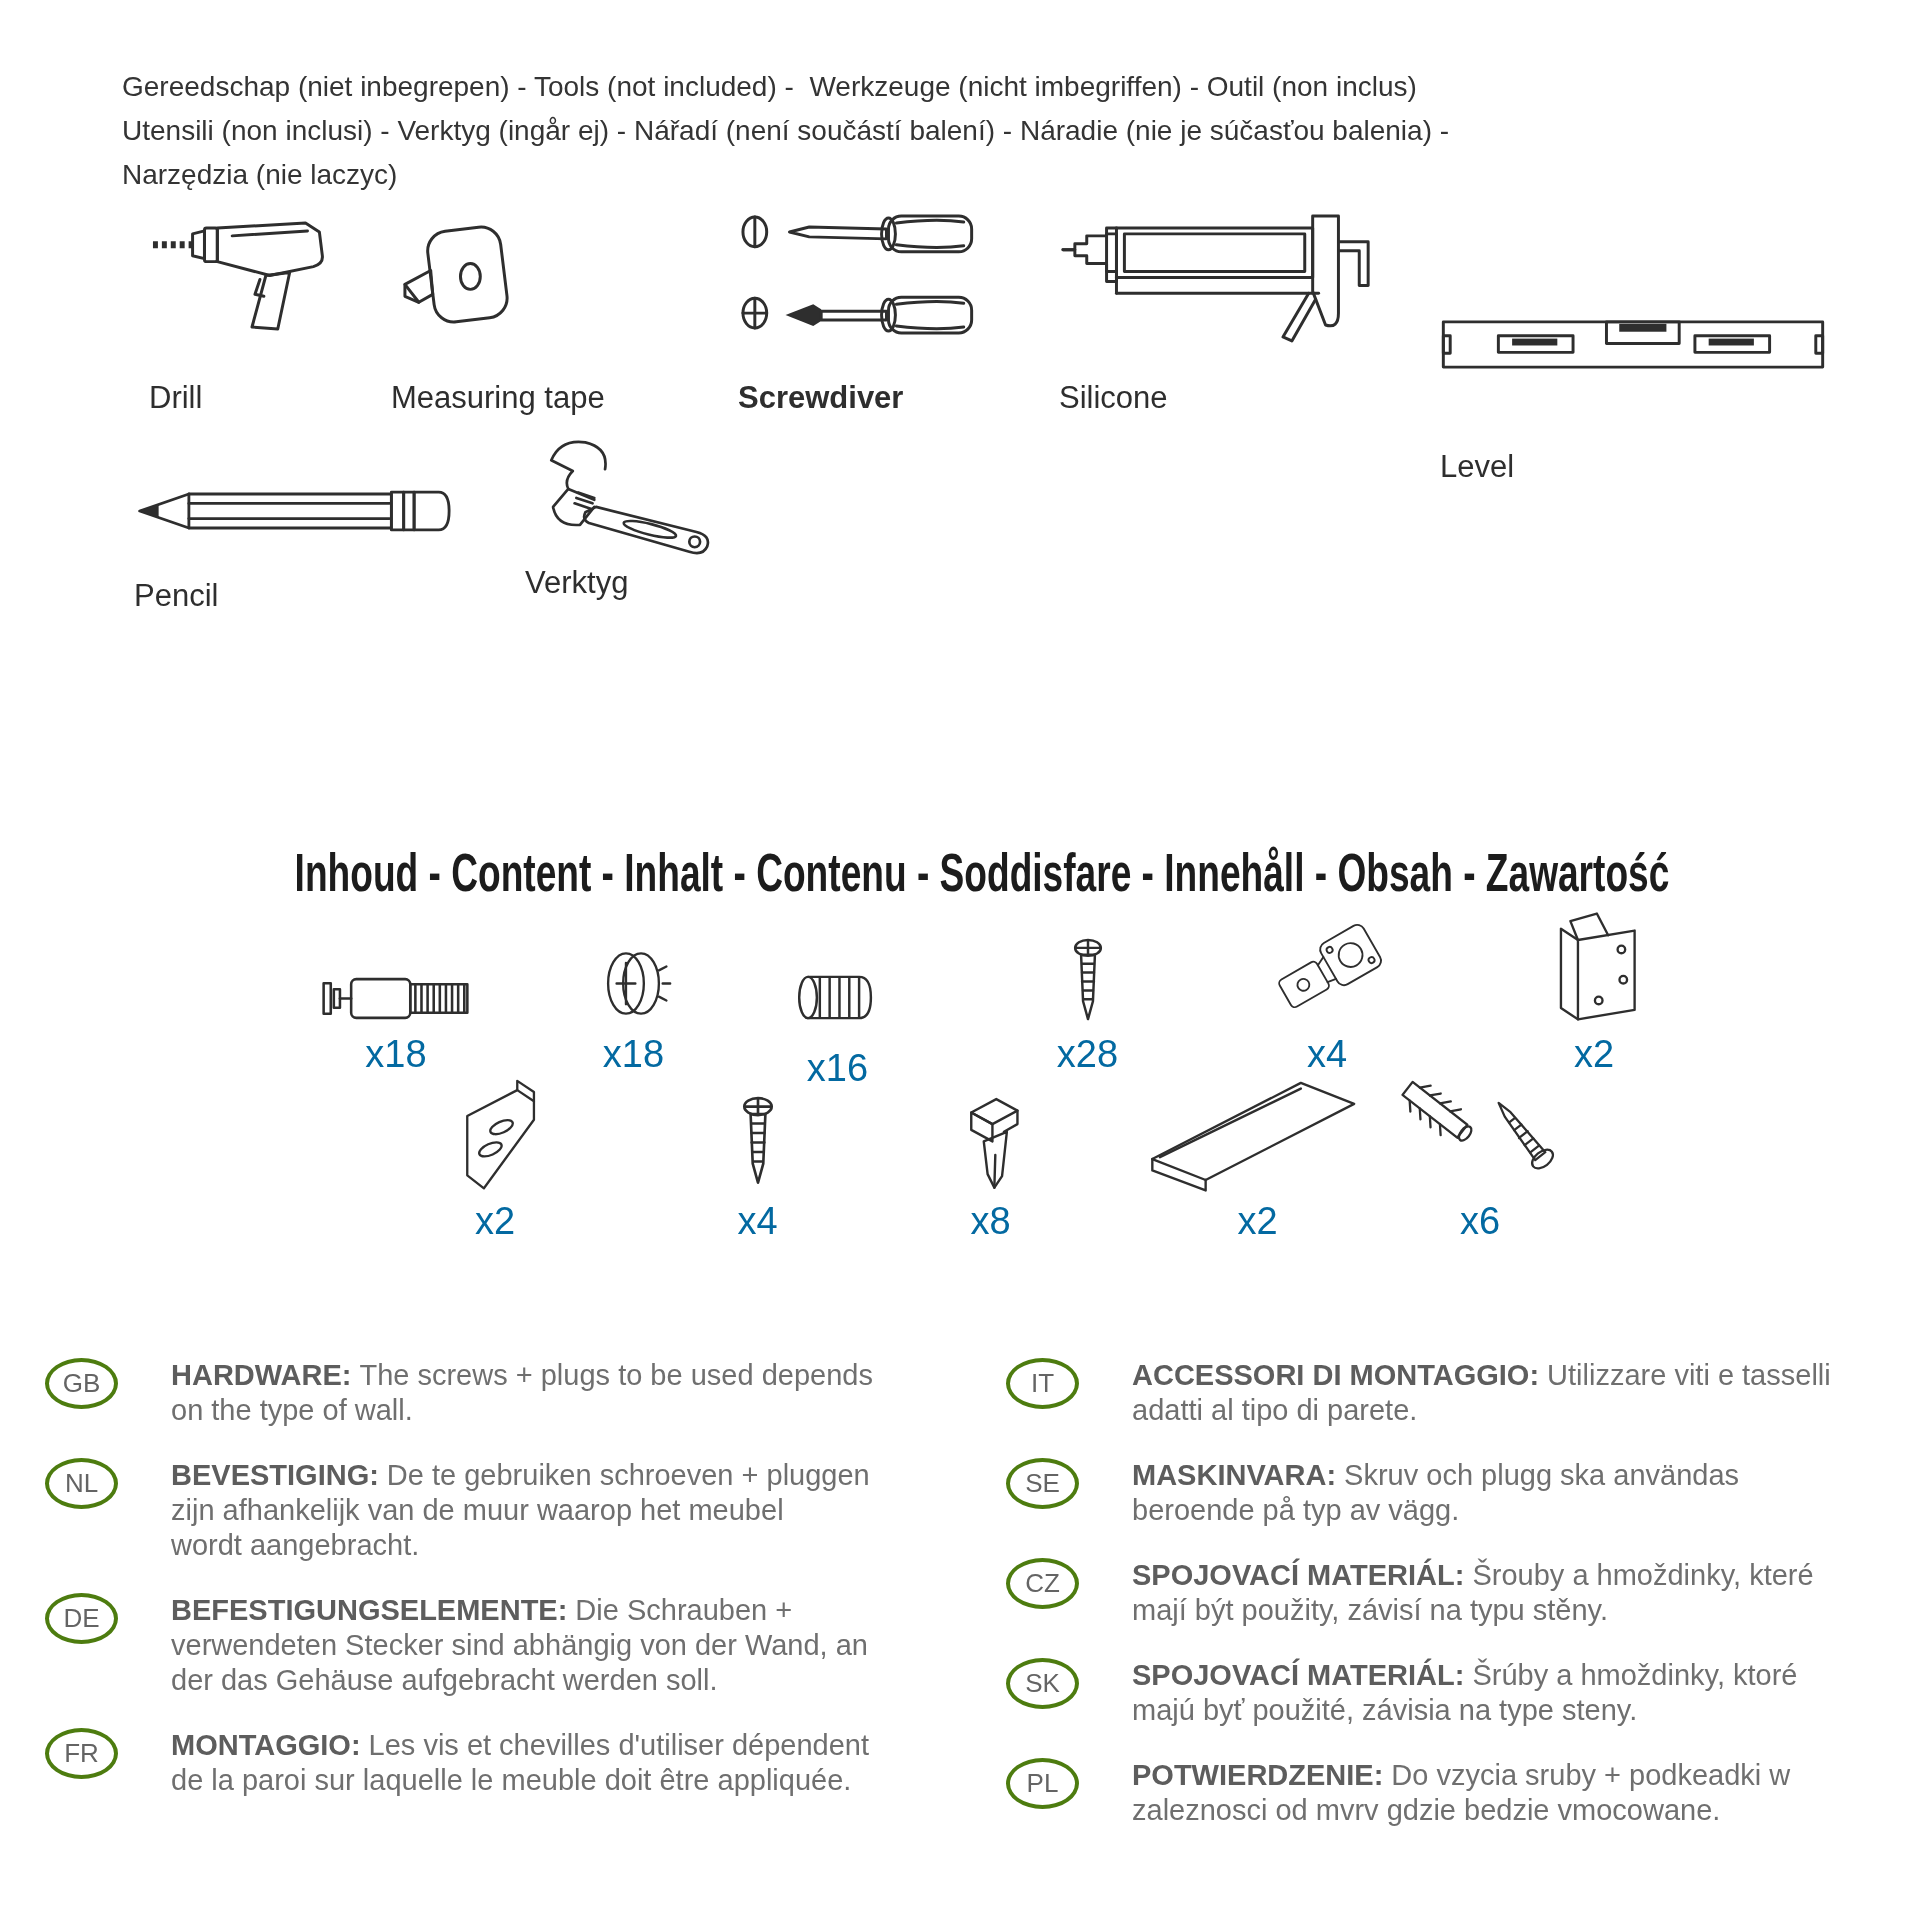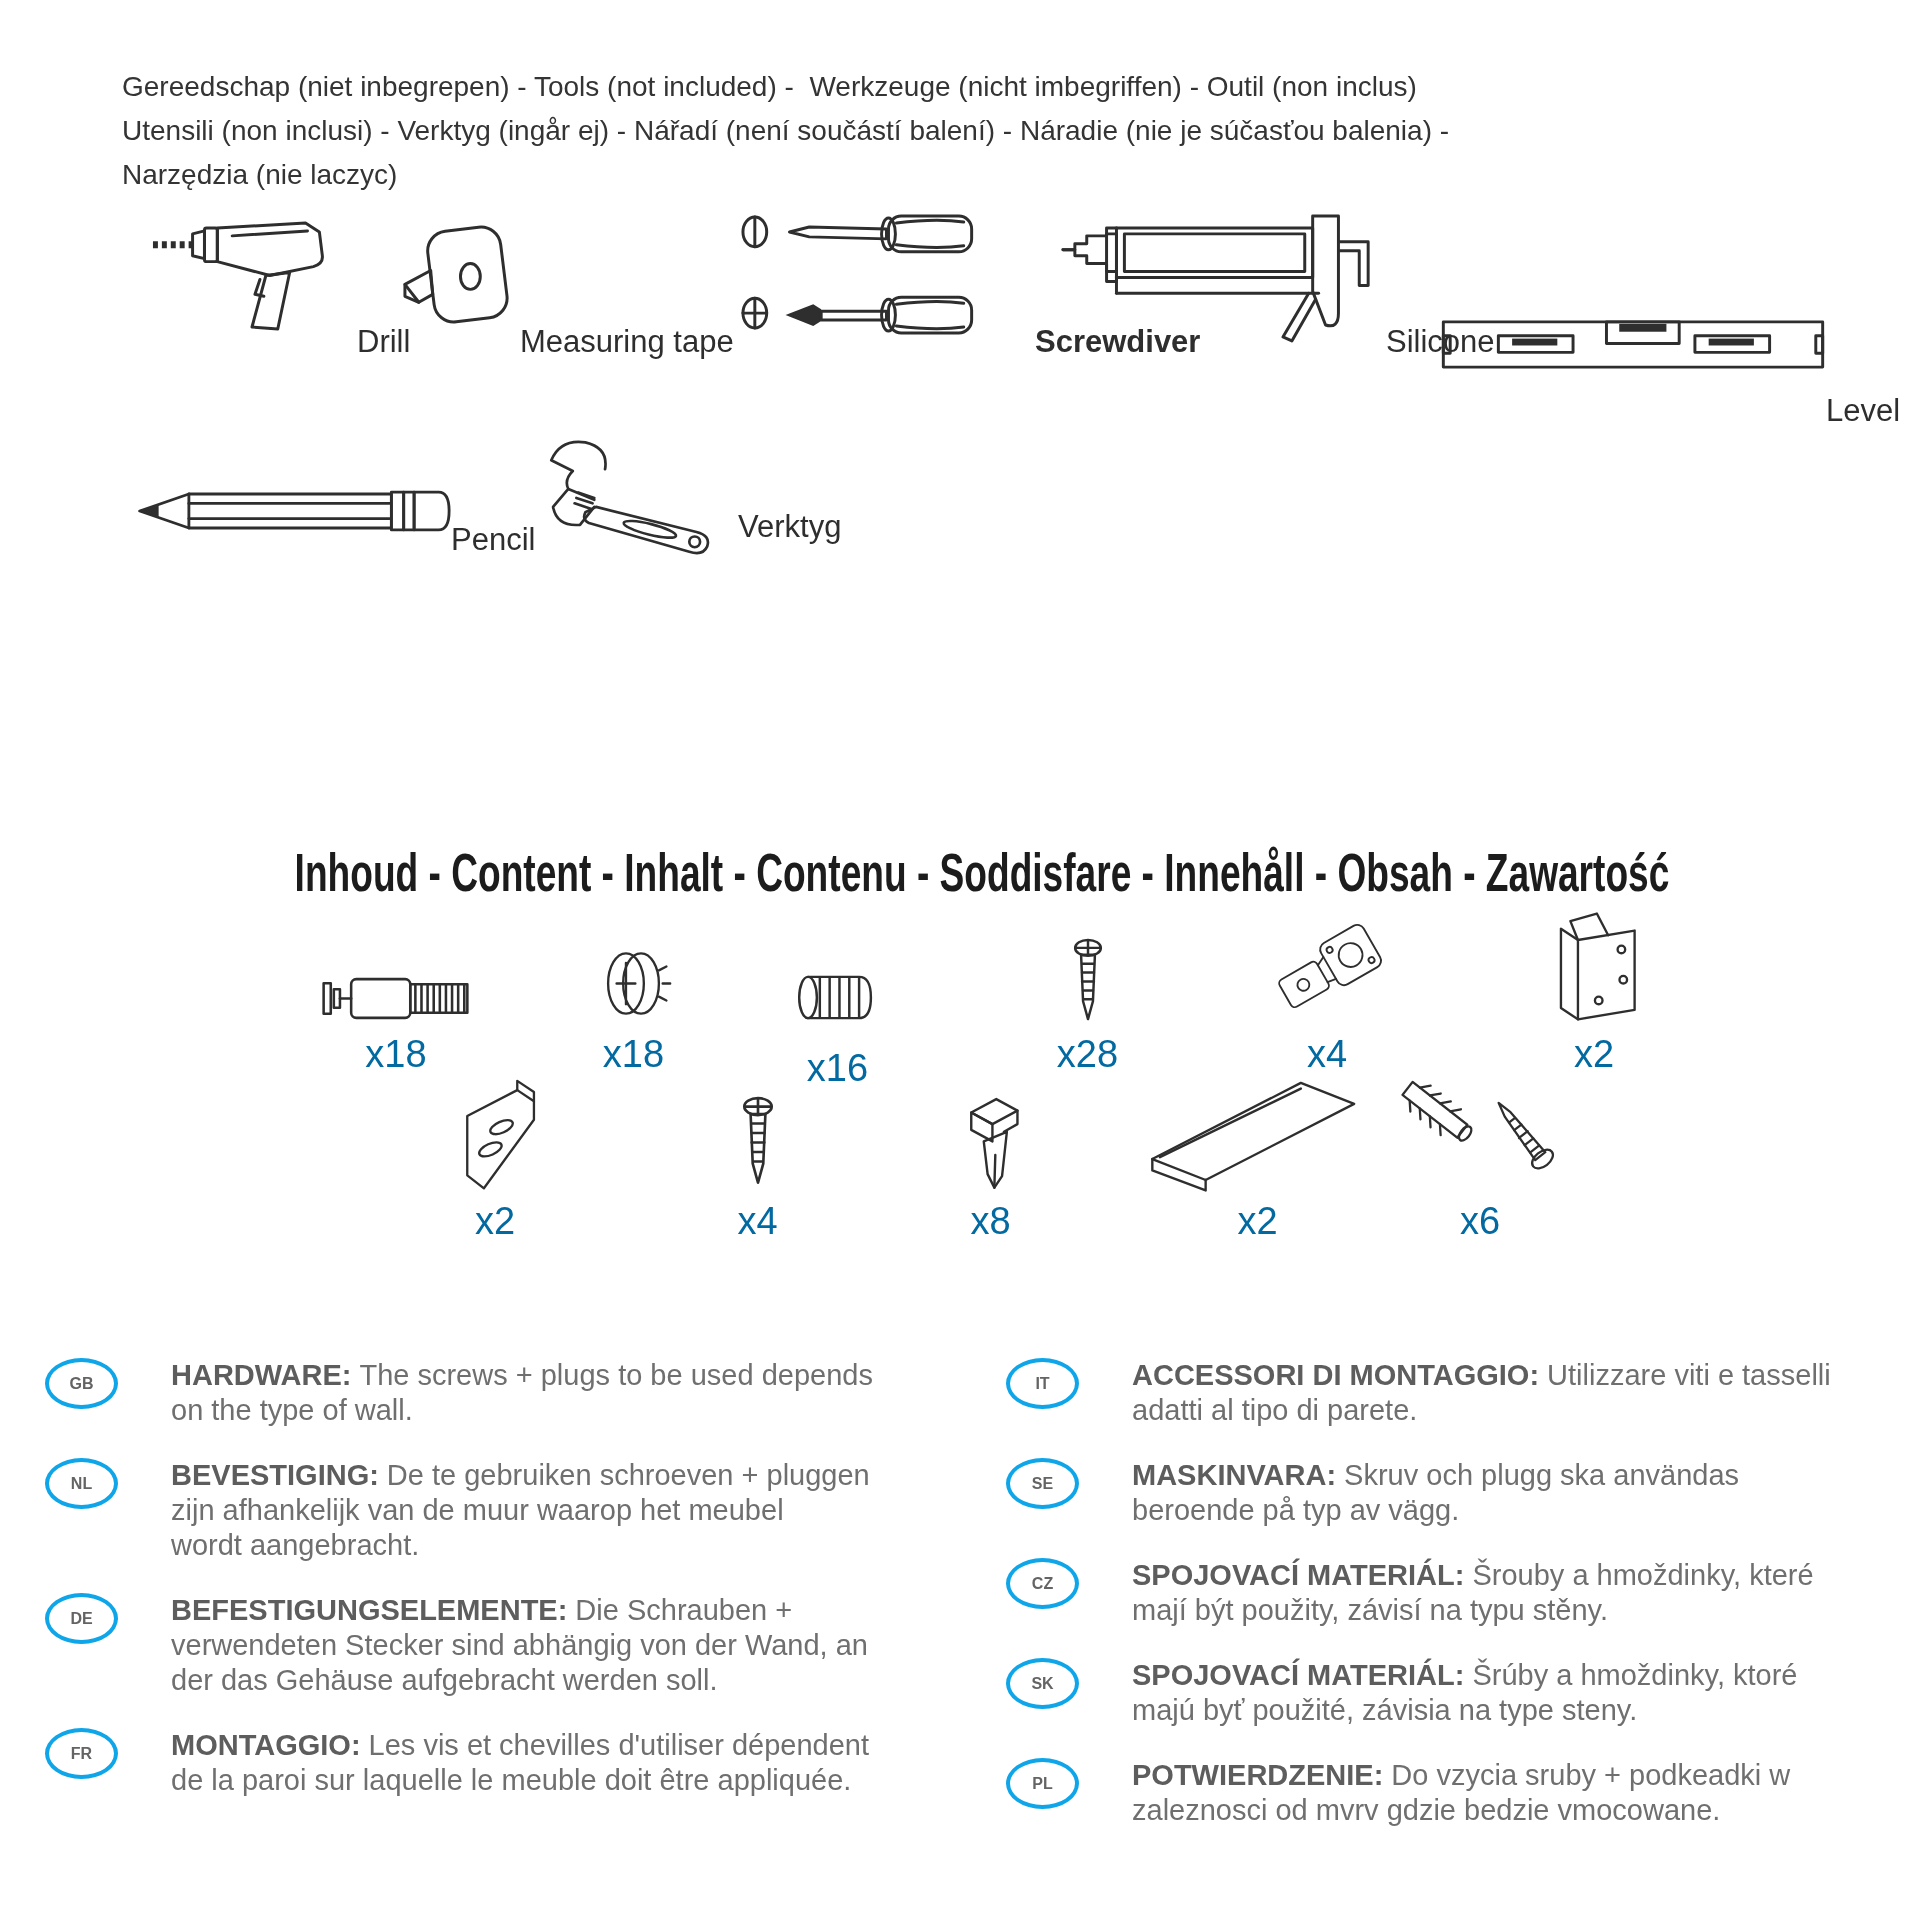--- a/index.html
+++ b/index.html
@@ -11,7 +11,7 @@
   .tools-header{position:absolute;left:122px;top:65px;font-size:28px;line-height:44px;color:#343434;}
   .tools-header div{white-space:pre;}
   
-  .tool{position:absolute;display:flex;flex-direction:row;align-items:flex-end;}
+  .tool{position:absolute;display:flex;flex-direction:column;align-items:flex-start;gap:16px;}
   .tool .icon-box{display:flex;align-items:center;justify-content:center;}
   .row1 .icon-box{height:170px;}
   .row2 .icon-box{height:95px;}

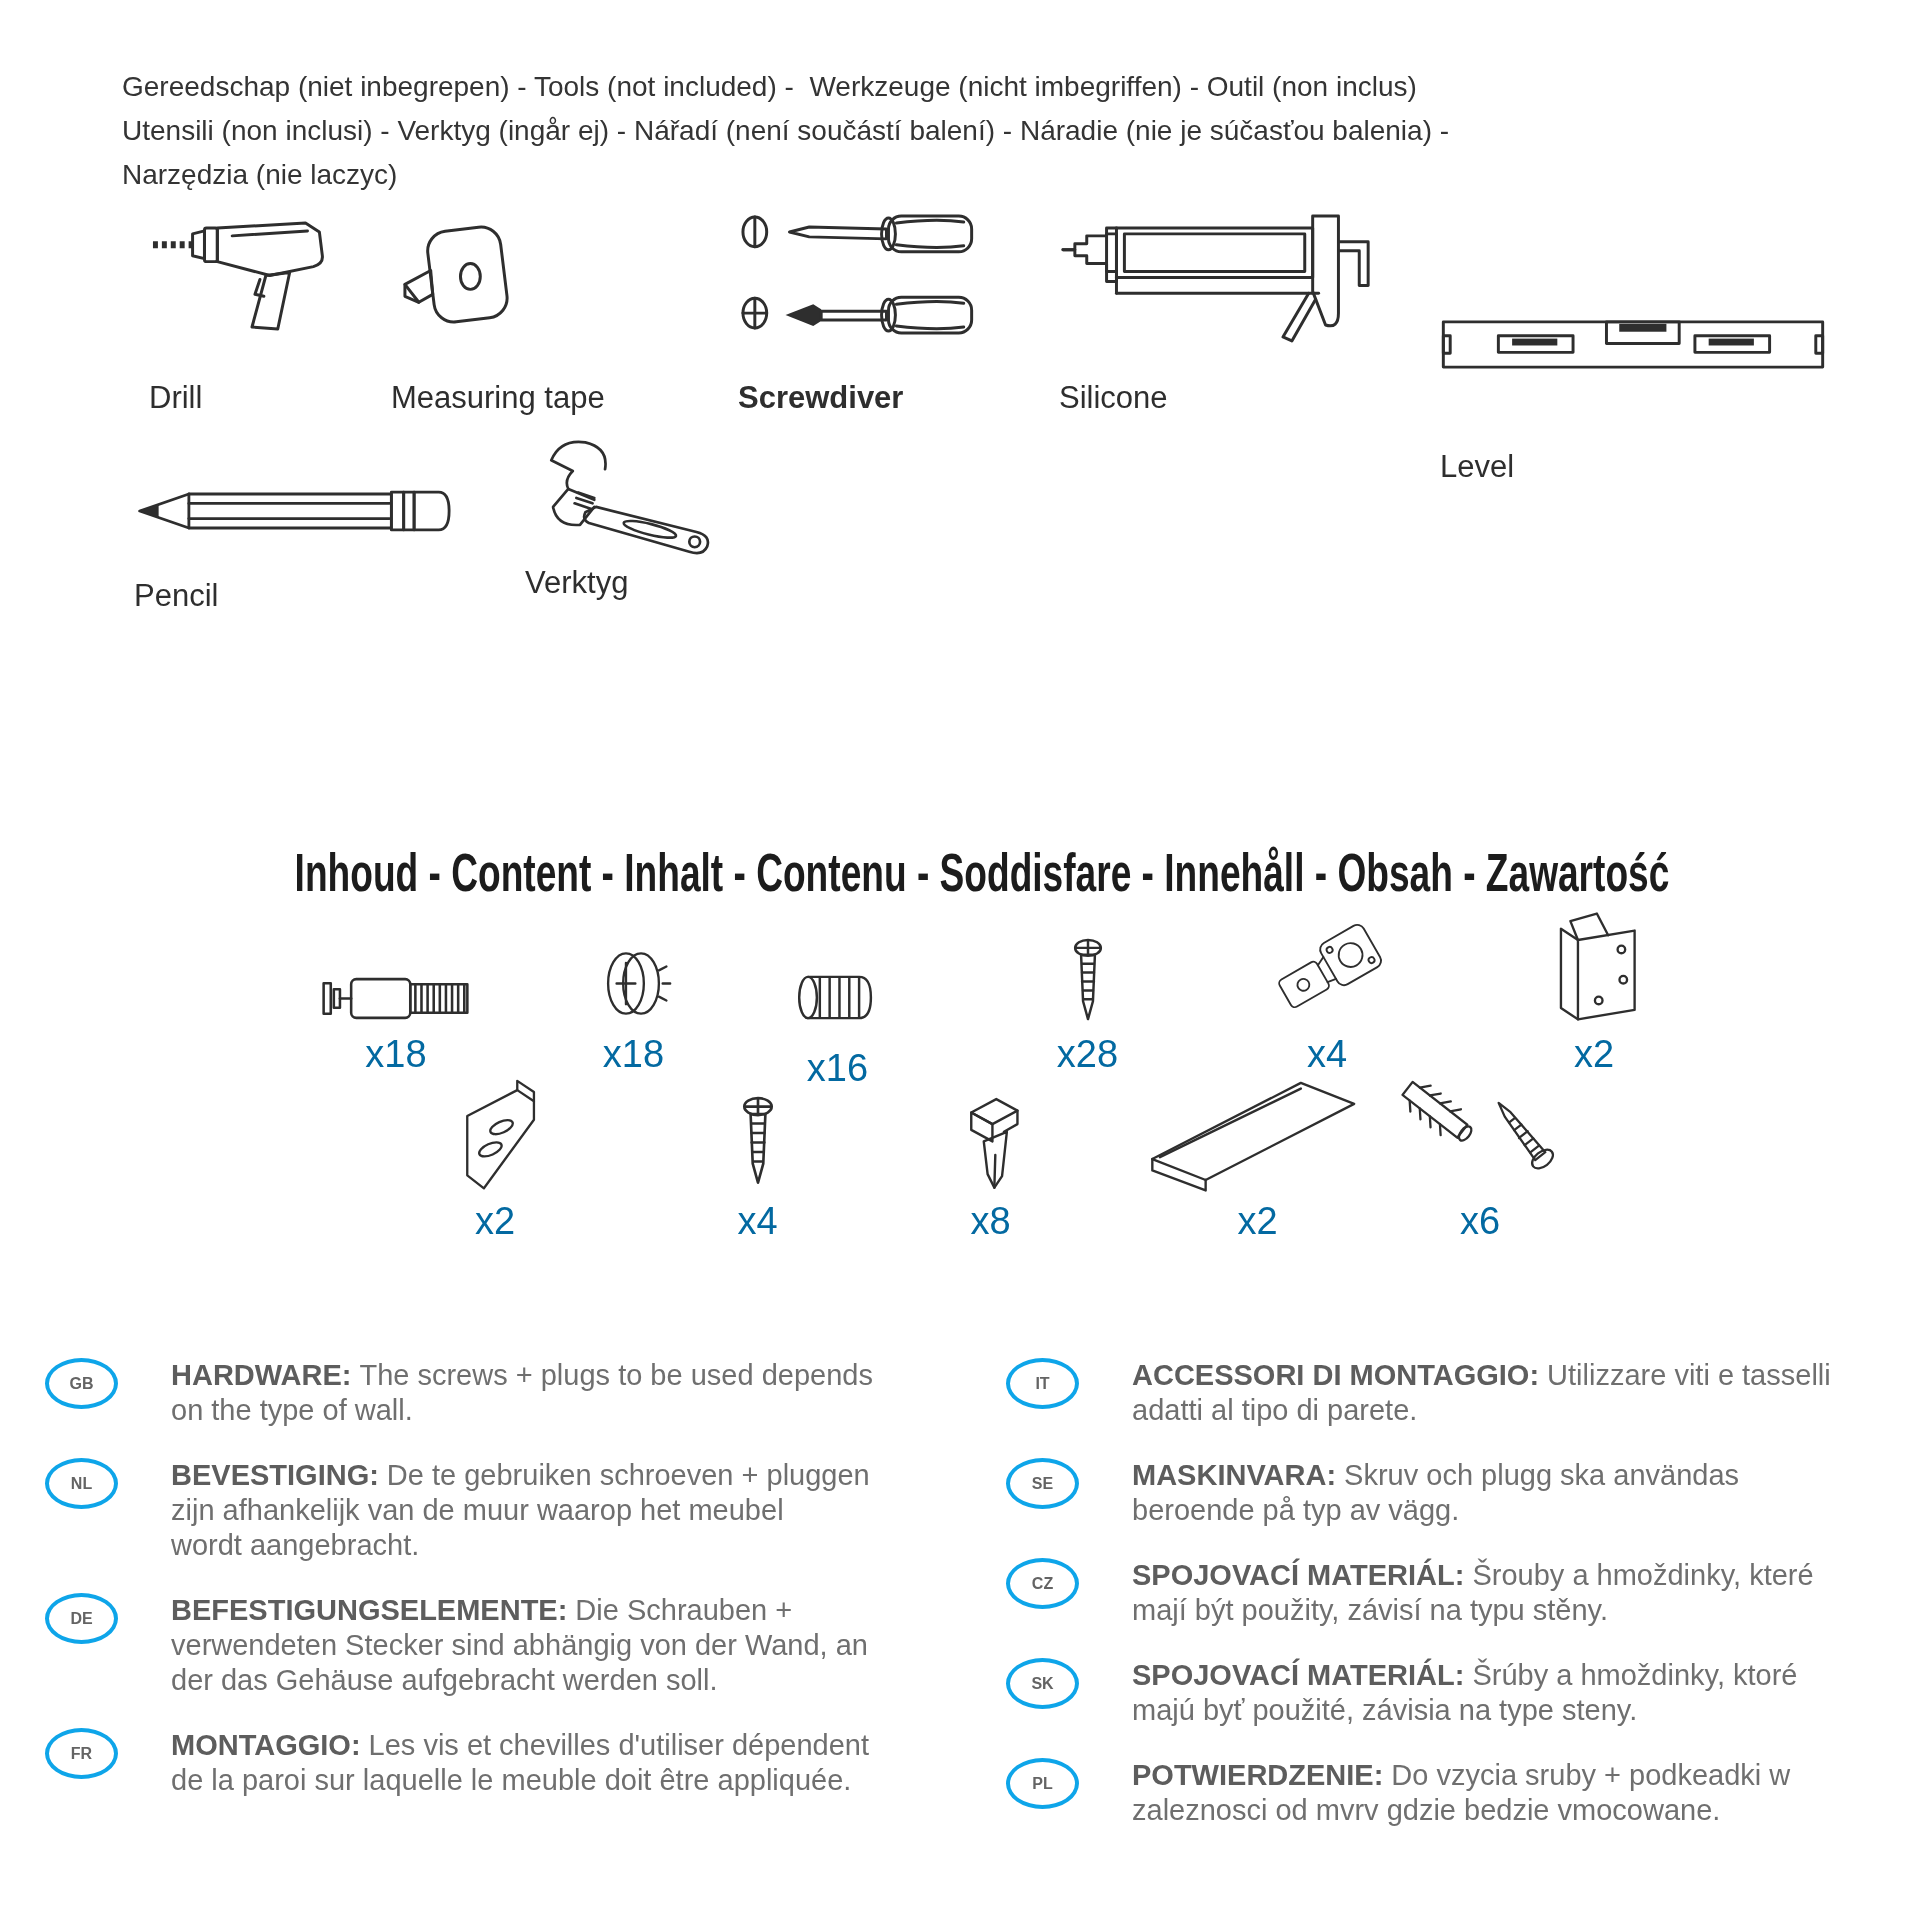--- a/index.html
+++ b/index.html
@@ -34,9 +34,9 @@
   .notes-col.right{left:1006px;width:906px;}
   .note{display:flex;align-items:flex-start;margin-bottom:30px;}
   .badge{
-    flex:0 0 auto;width:73px;height:51px;border:4px solid #0ea5e9;border-radius:50%;
+    flex:0 0 auto;width:73px;height:51px;border:4px solid #4d7c0f;border-radius:50%;
     display:flex;align-items:center;justify-content:center;
-    font-size:16px;font-weight:700;color:#646464;margin-right:53px;margin-top:0px;
+    font-size:26px;font-weight:400;color:#646464;margin-right:53px;margin-top:0px;
     box-sizing:border-box;
   }
   .note-text{margin:0;font-size:29px;line-height:35px;color:#6f6f6f;white-space:pre-line;max-width:762px;}

